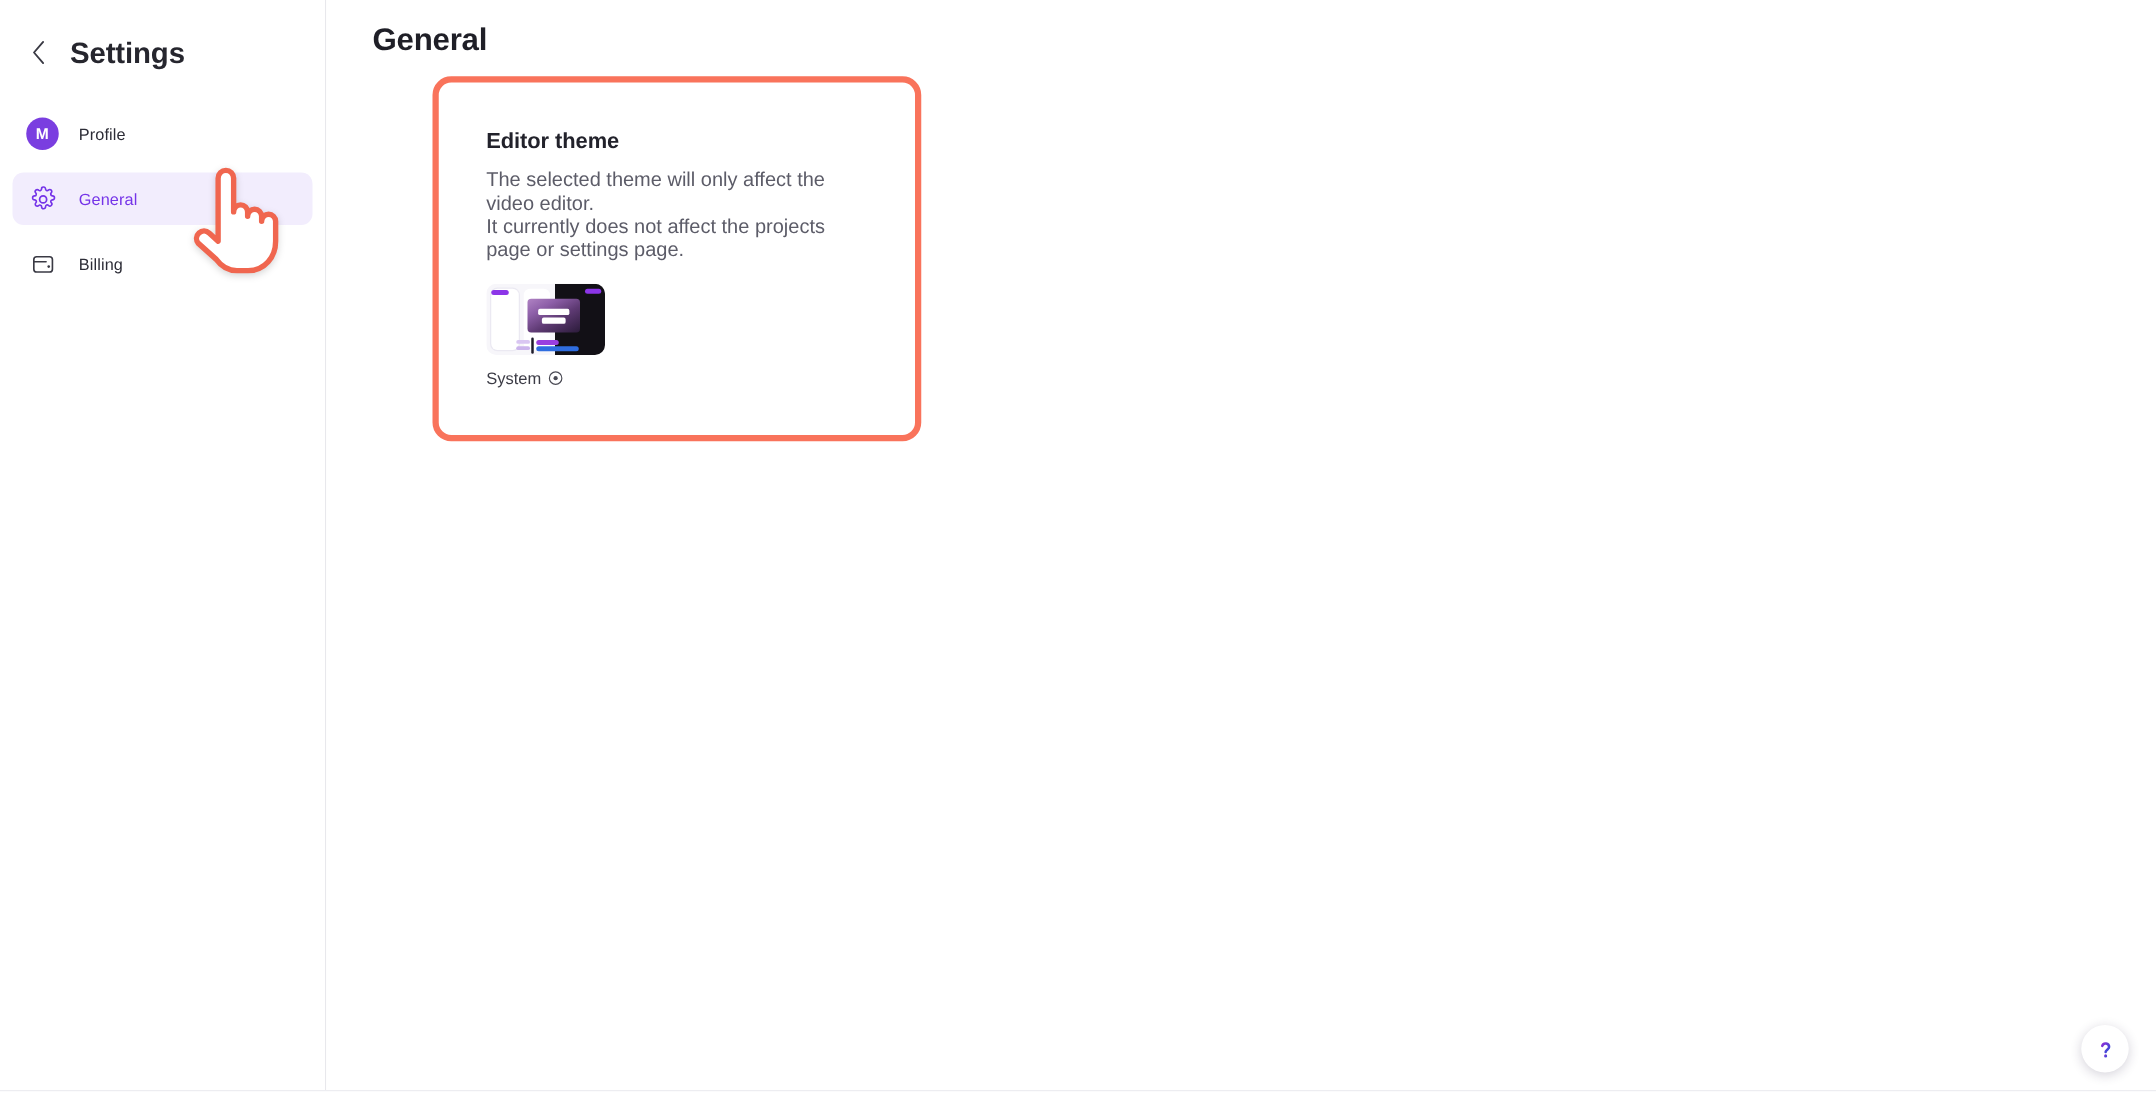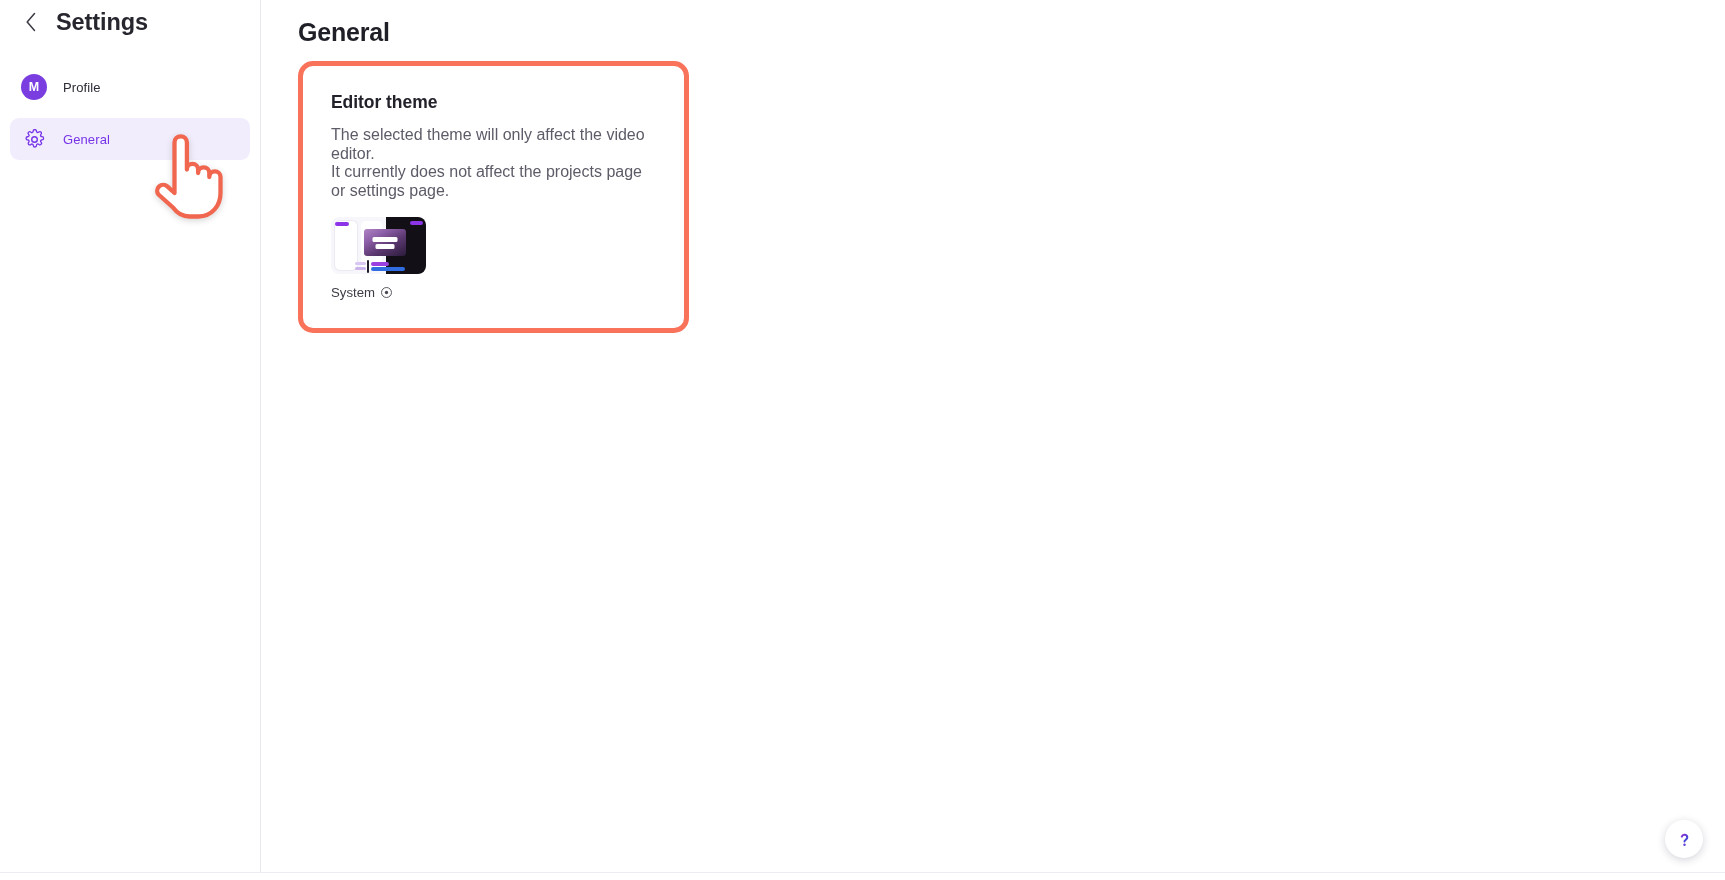--- a/index.html
+++ b/index.html
@@ -29,6 +29,7 @@
     background: #ffffff;
     border-right: 1px solid #e8e8ec;
     flex-shrink: 0;
+    padding-top: 20px;
   }
 
   .sidebar-header {

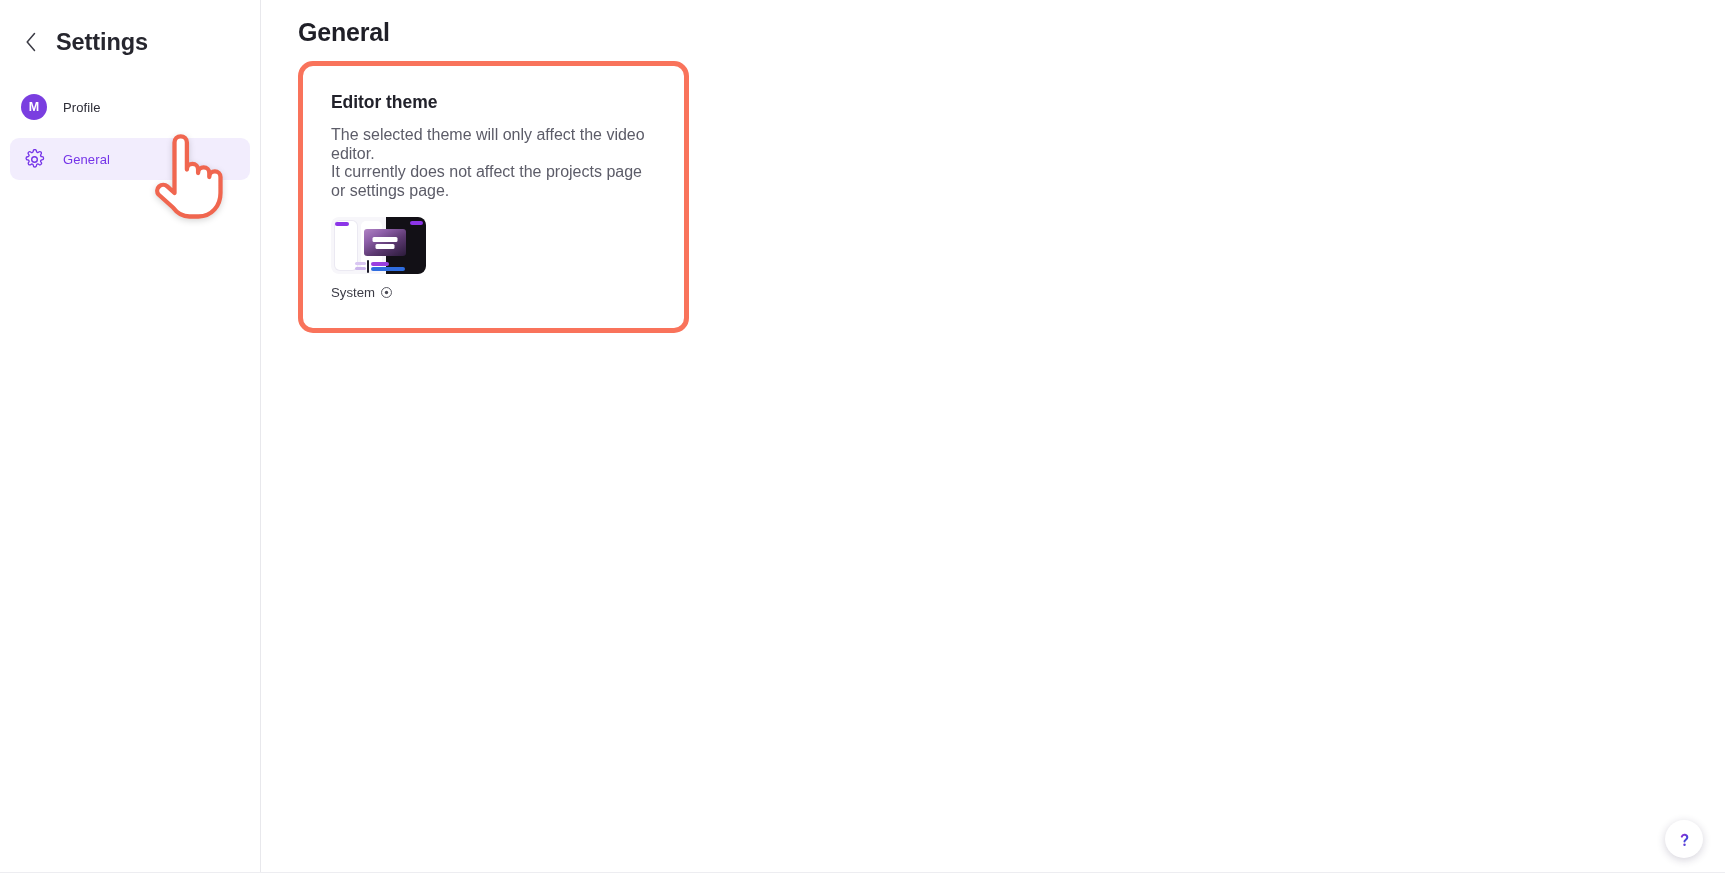--- a/index.html
+++ b/index.html
@@ -136,7 +136,8 @@
     width: 391px;
     border: 5px solid #f9735b;
     border-radius: 15px;
-    padding: 4px;
+    padding: 14px;
+    margin-left: 48px;
   }
 
   .theme-card {

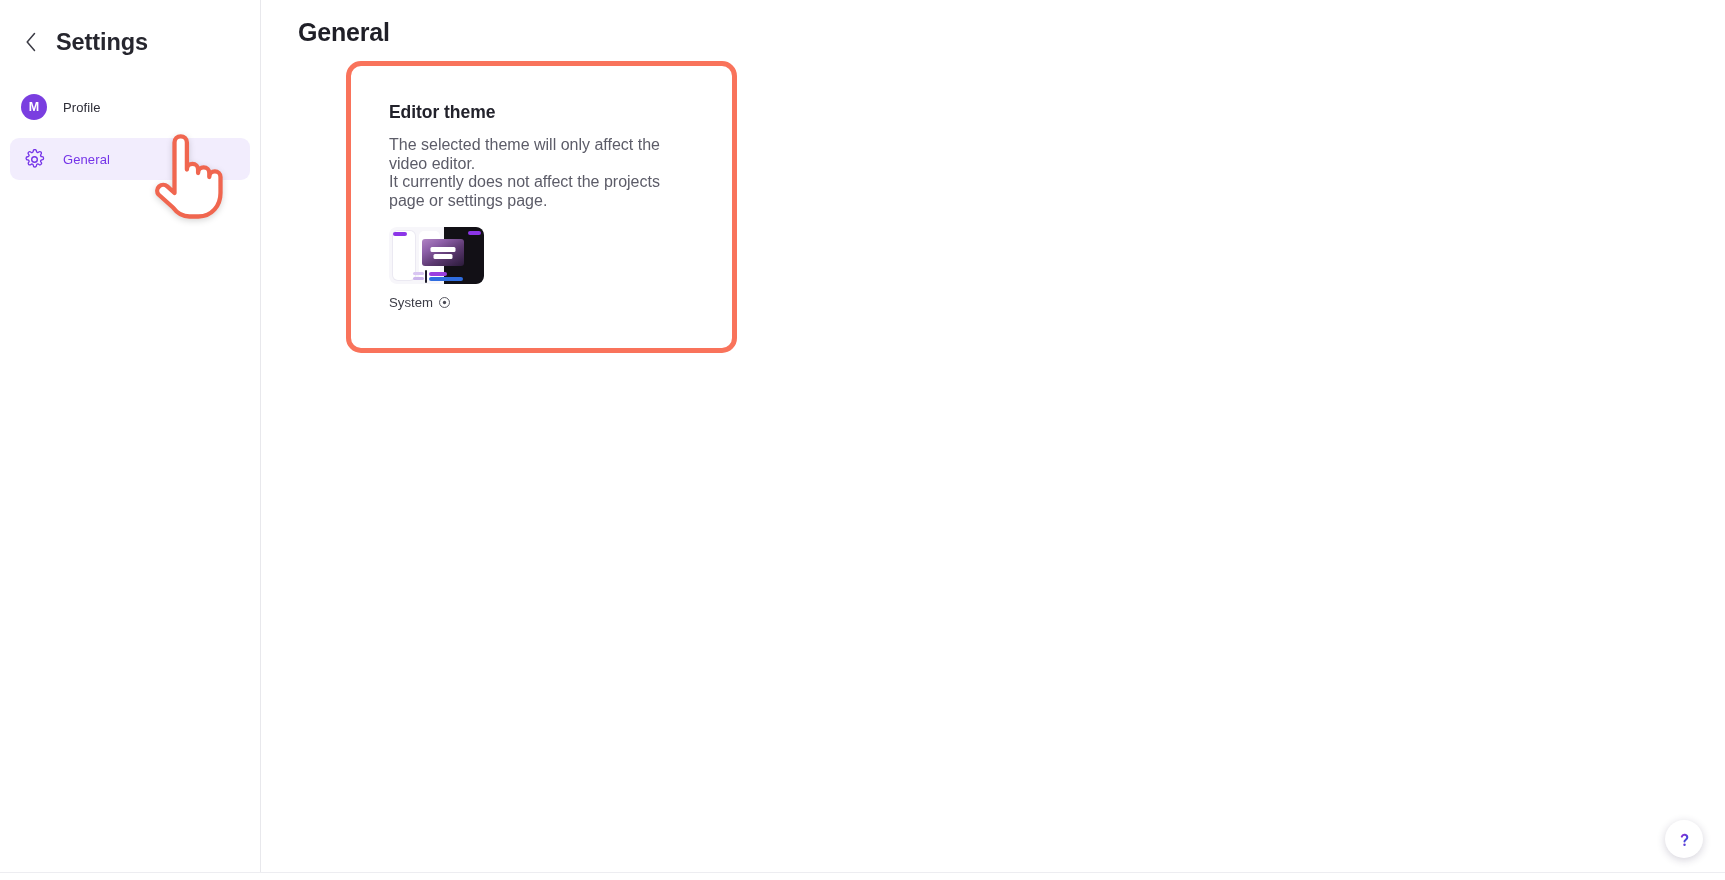--- a/index.html
+++ b/index.html
@@ -336,6 +336,16 @@
         <span class="nav-label">General</span>
       </div>
 
+      <div class="nav-item">
+        <span class="nav-icon">
+          <svg width="21" height="21" viewBox="0 0 24 24" fill="none" aria-hidden="true">
+            <rect x="3.5" y="5" width="17" height="14" rx="2.6" stroke="#3a3a44" stroke-width="1.5"></rect>
+            <path d="M3.5 9.6h11.2" stroke="#3a3a44" stroke-width="1.5" stroke-linecap="round"></path>
+            <circle cx="17.1" cy="14" r="1.2" fill="#3a3a44"></circle>
+          </svg>
+        </span>
+        <span class="nav-label">Billing</span>
+      </div>
 
 
 

